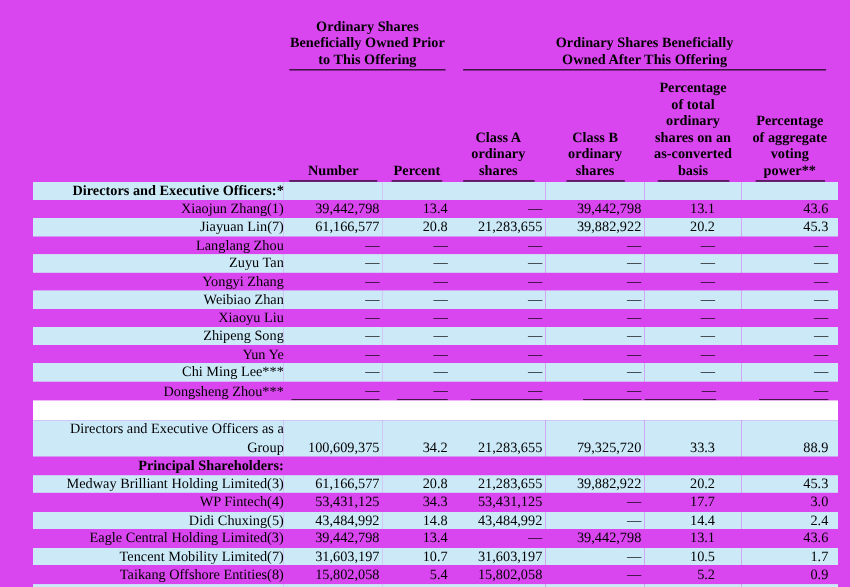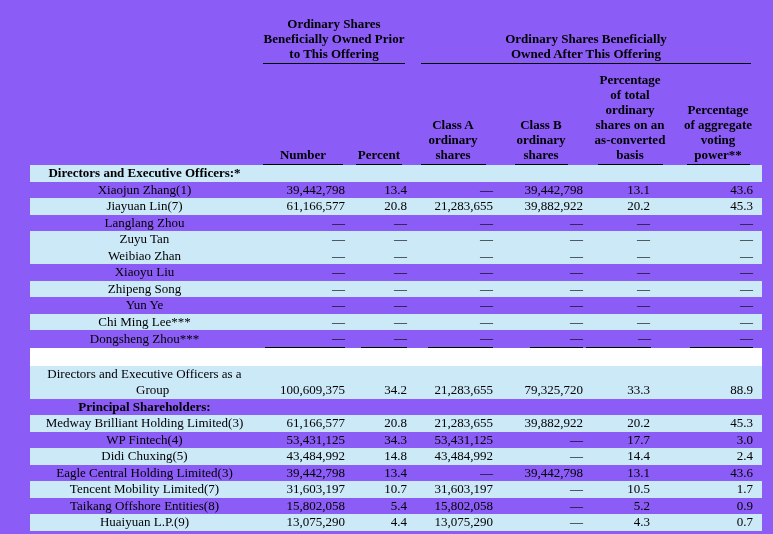--- a/index.html
+++ b/index.html
@@ -6,7 +6,7 @@
   .page{
     position:relative;
     width:773px;height:534px;
-    background:#8b5cf6;
+    background:#d946ef;
     font-family:"Liberation Serif", serif;
     color:#000000;
     overflow:hidden;

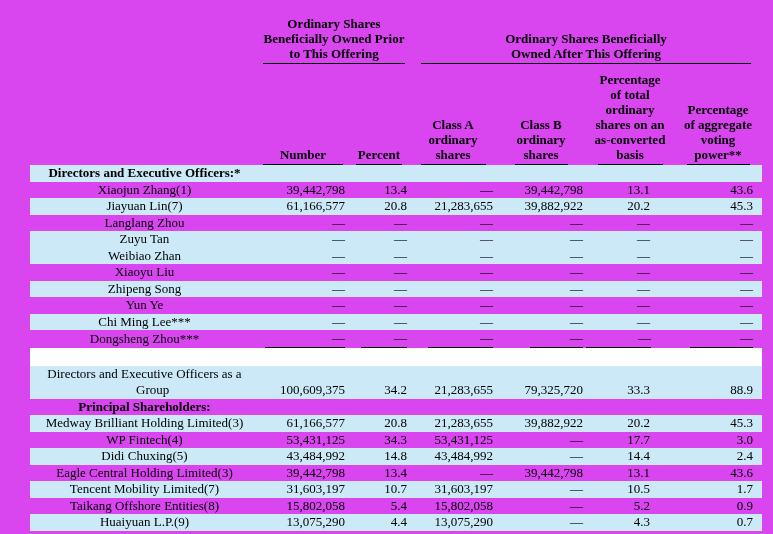--- a/index.html
+++ b/index.html
@@ -57,7 +57,7 @@
     overflow:hidden;
   }
   td.c-name{
-    text-align:center;
+    text-align:right;
     padding-left:1px;
     white-space:pre-line;
   }

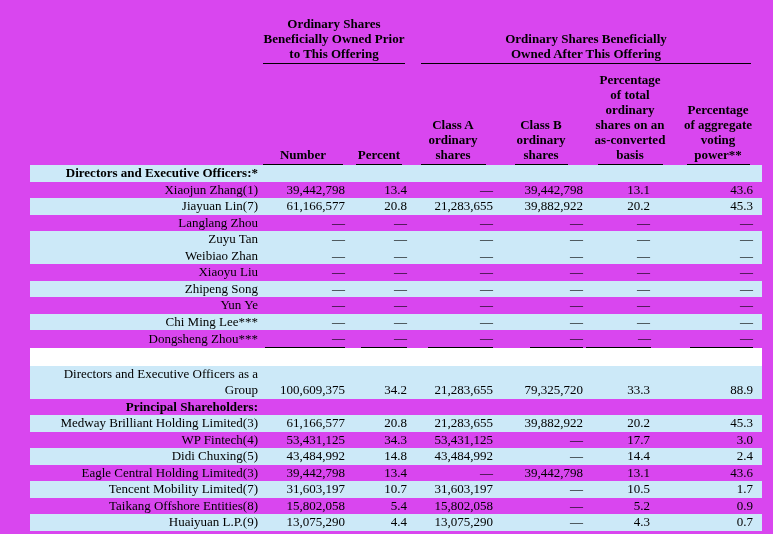--- a/index.html
+++ b/index.html
@@ -192,6 +192,15 @@
           <td class="num c-pcttotal">—</td>
           <td class="num c-voting">—</td>
         </tr>
+        <tr>
+          <td class="c-name">Yongyi Zhang</td>
+          <td class="num c-number">—</td>
+          <td class="num c-percent">—</td>
+          <td class="num c-classa">—</td>
+          <td class="num c-classb">—</td>
+          <td class="num c-pcttotal">—</td>
+          <td class="num c-voting">—</td>
+        </tr>
         <tr class="hl">
           <td class="c-name">Weibiao Zhan</td>
           <td class="num c-number">—</td>

